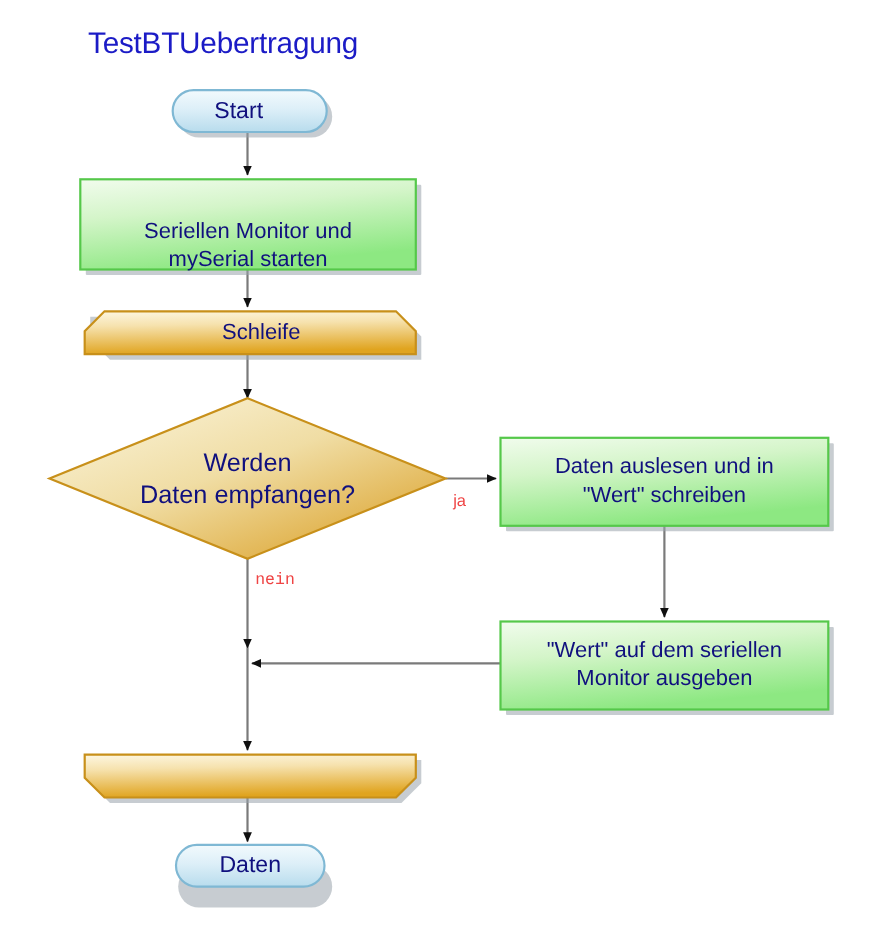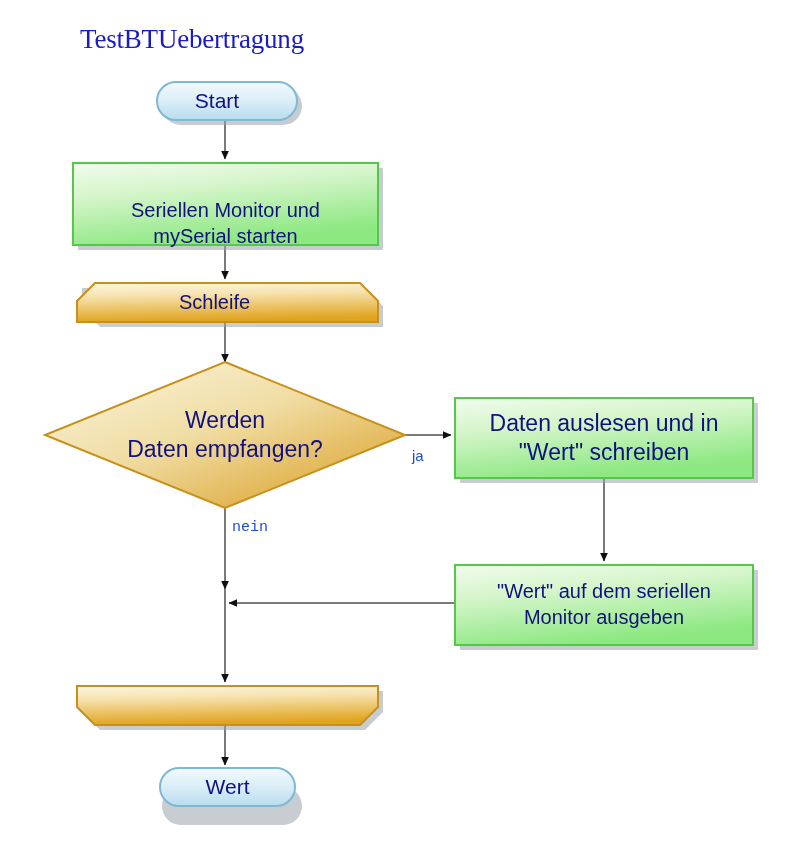--- a/index.html
+++ b/index.html
@@ -27,7 +27,7 @@
     top: 24px;
     font-size: 27px;
     color: #1b1bc6;
-    font-family: Liberation Serif, serif;
+    font-family: Liberation Sans, sans-serif;
     white-space: nowrap;
     letter-spacing: -0.2px;
   }

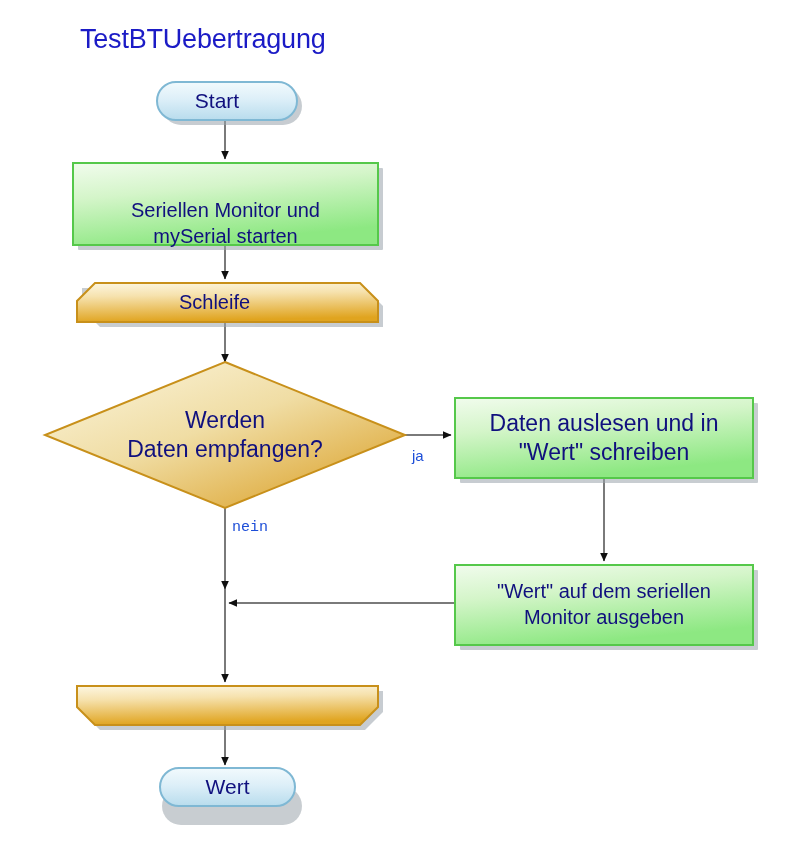--- a/index.html
+++ b/index.html
@@ -53,7 +53,7 @@
   .lbl-start   { left:157px; top:82px;  width:120px; height:38px; font-size:21px; }
   .lbl-ende    { left:160px; top:768px; width:135px; height:38px; font-size:21px; }
   .lbl-proc1   { left:73px;  top:163px; width:305px; height:82px; font-size:20px;margin-top:20px; }
-  .lbl-loop1   { left:64px;  top:283px; width:301px; height:40px; font-size:20px; }
+  .lbl-loop1   { left:87px;  top:283px; width:301px; height:40px; font-size:20px; }
   .lbl-decision{ left:85px;  top:390px; width:280px; height:90px; font-size:23px; }
   .lbl-proc2   { left:455px; top:398px; width:298px; height:80px; font-size:23px; }
   .lbl-proc3   { left:455px; top:565px; width:298px; height:80px; font-size:20px; }

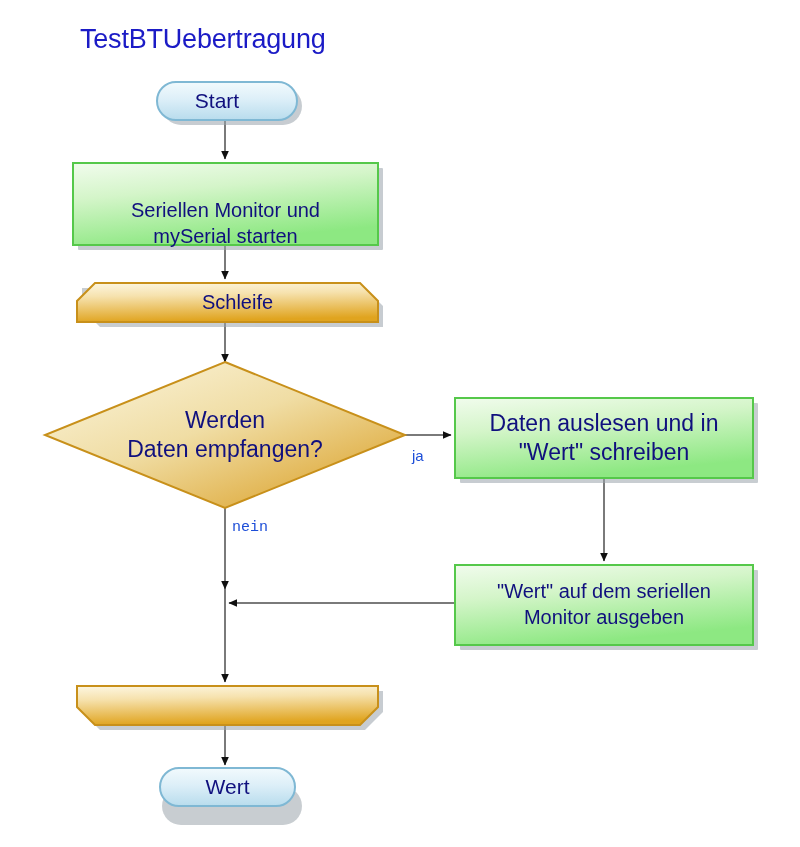--- a/index.html
+++ b/index.html
@@ -55,7 +55,7 @@
   .lbl-proc1   { left:73px;  top:163px; width:305px; height:82px; font-size:20px;margin-top:20px; }
   .lbl-loop1   { left:87px;  top:283px; width:301px; height:40px; font-size:20px; }
   .lbl-decision{ left:85px;  top:390px; width:280px; height:90px; font-size:23px; }
-  .lbl-proc2   { left:455px; top:398px; width:298px; height:80px; font-size:23px; }
+  .lbl-proc2   { left:455px; top:398px; width:298px; height:80px; font-size:20px; }
   .lbl-proc3   { left:455px; top:565px; width:298px; height:80px; font-size:20px; }
 </style>
 </head>

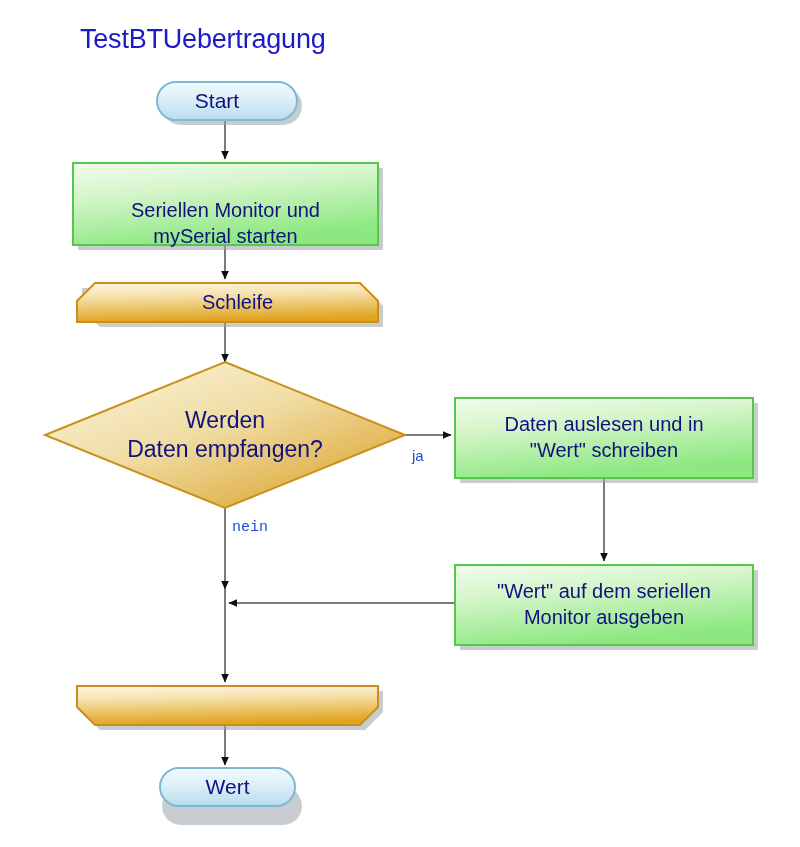--- a/index.html
+++ b/index.html
@@ -46,7 +46,7 @@
   .edge-label {
     position: absolute;
     font-size: 15px;
-    color: #1d4ed8;
+    color: #ef4444;
     font-family: "Liberation Sans", sans-serif;
     white-space: nowrap;
   }

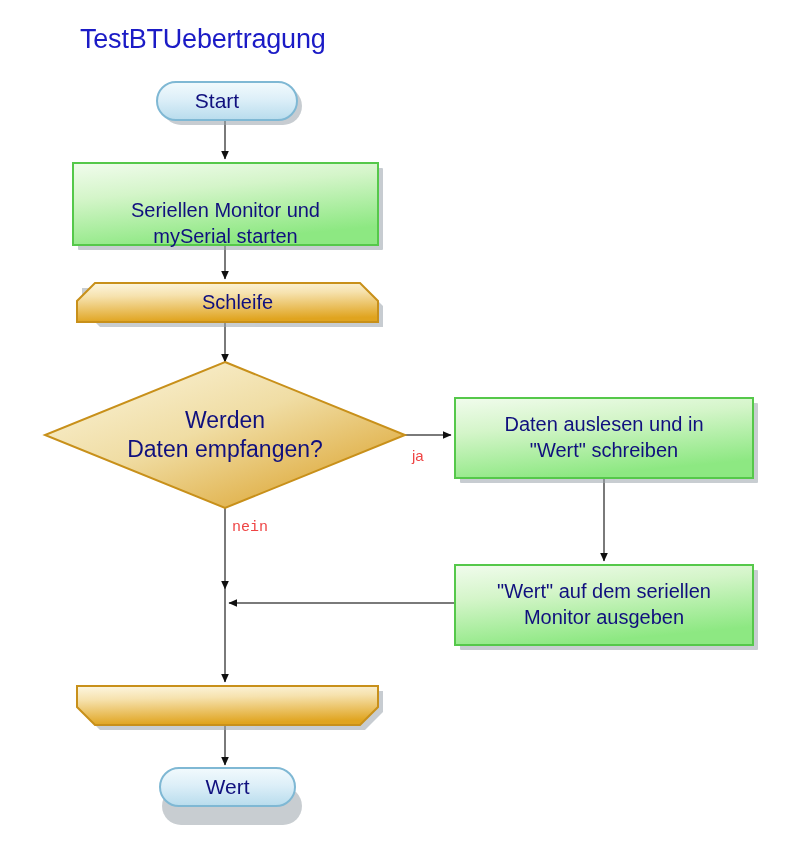--- a/index.html
+++ b/index.html
@@ -161,7 +161,7 @@
 <div class="node-label lbl-proc3">"Wert" auf dem seriellen
 Monitor ausgeben</div>
 
-<div class="node-label lbl-ende">Wert</div>
+<div class="node-label lbl-ende">Daten</div>
 
 <div class="edge-label" style="left:412px; top:447px;">ja</div>
 

